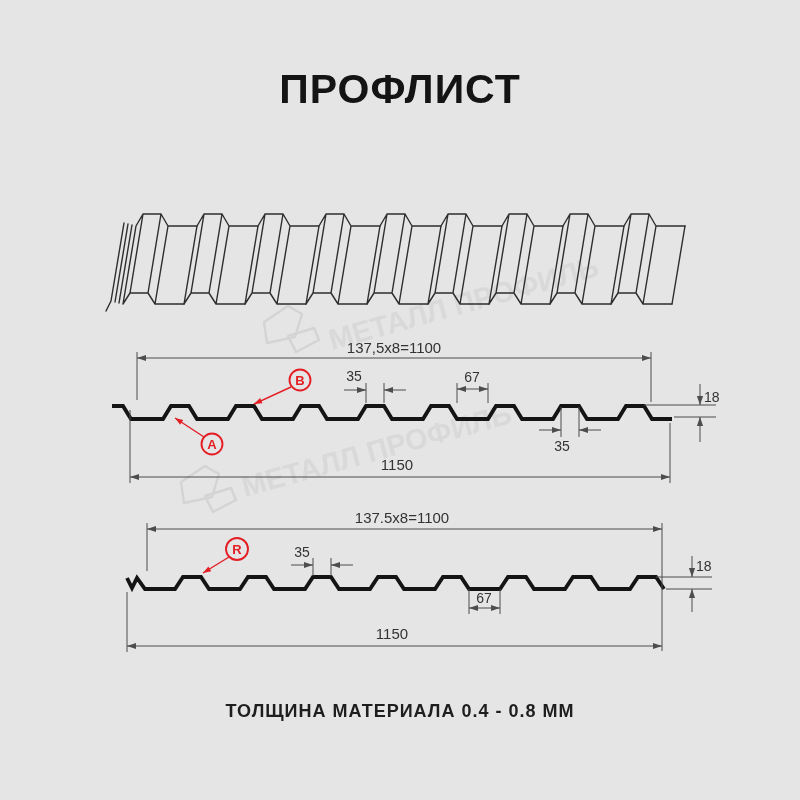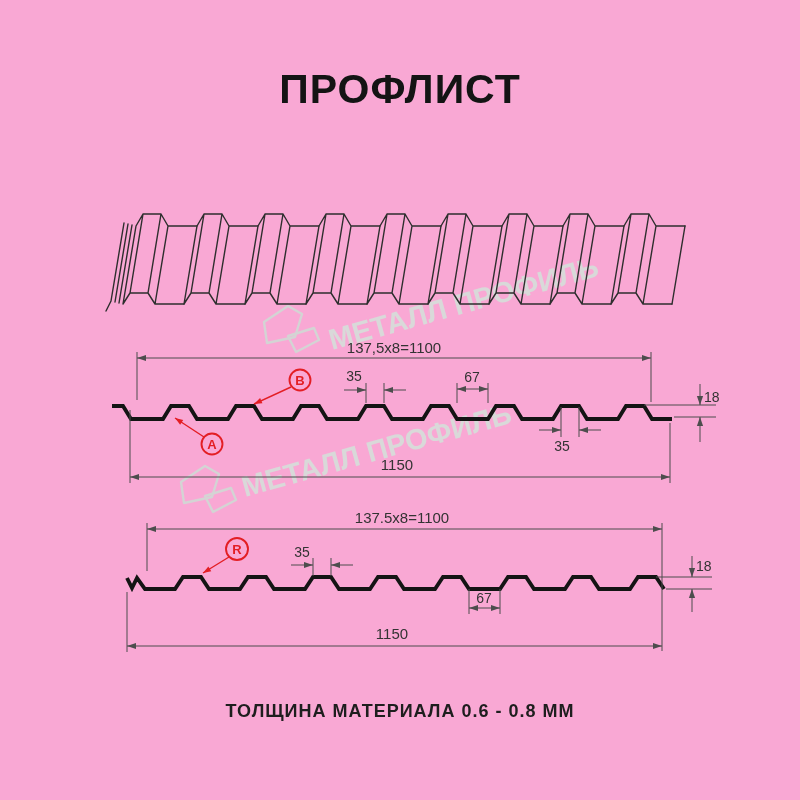--- a/index.html
+++ b/index.html
@@ -3,7 +3,7 @@
 <meta charset="utf-8">
 <style>
   html,body{margin:0;padding:0;background:#ffffff;}
-  .page{position:relative;width:800px;height:800px;background:#f9a8d4;overflow:hidden;
+  .page{position:relative;width:800px;height:800px;background:#e5e5e5;overflow:hidden;
         font-family:"Liberation Sans","DejaVu Sans",sans-serif;}
   .title{position:absolute;left:0;top:66px;width:800px;text-align:center;
          font-size:41px;font-weight:800;letter-spacing:1px;color:#141414;}

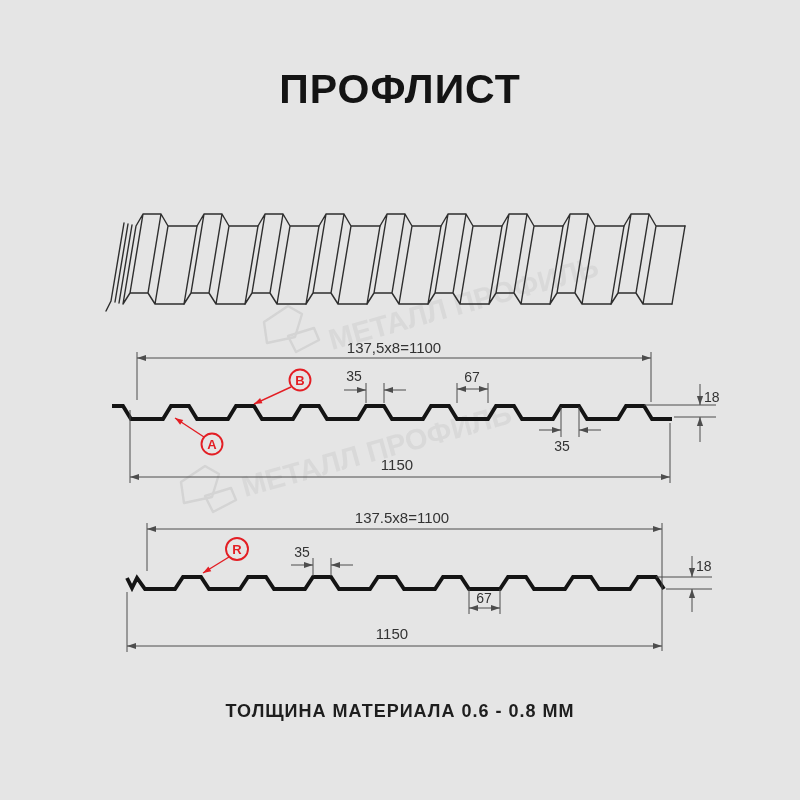--- a/index.html
+++ b/index.html
@@ -142,7 +142,7 @@
     </g>
   </svg>
 
-  <div class="footer">ТОЛЩИНА МАТЕРИАЛА 0.6 - 0.8 ММ</div>
+  <div class="footer">ТОЛЩИНА МАТЕРИАЛА 0.4 - 0.8 ММ</div>
 </div>
 
 </body></html>

